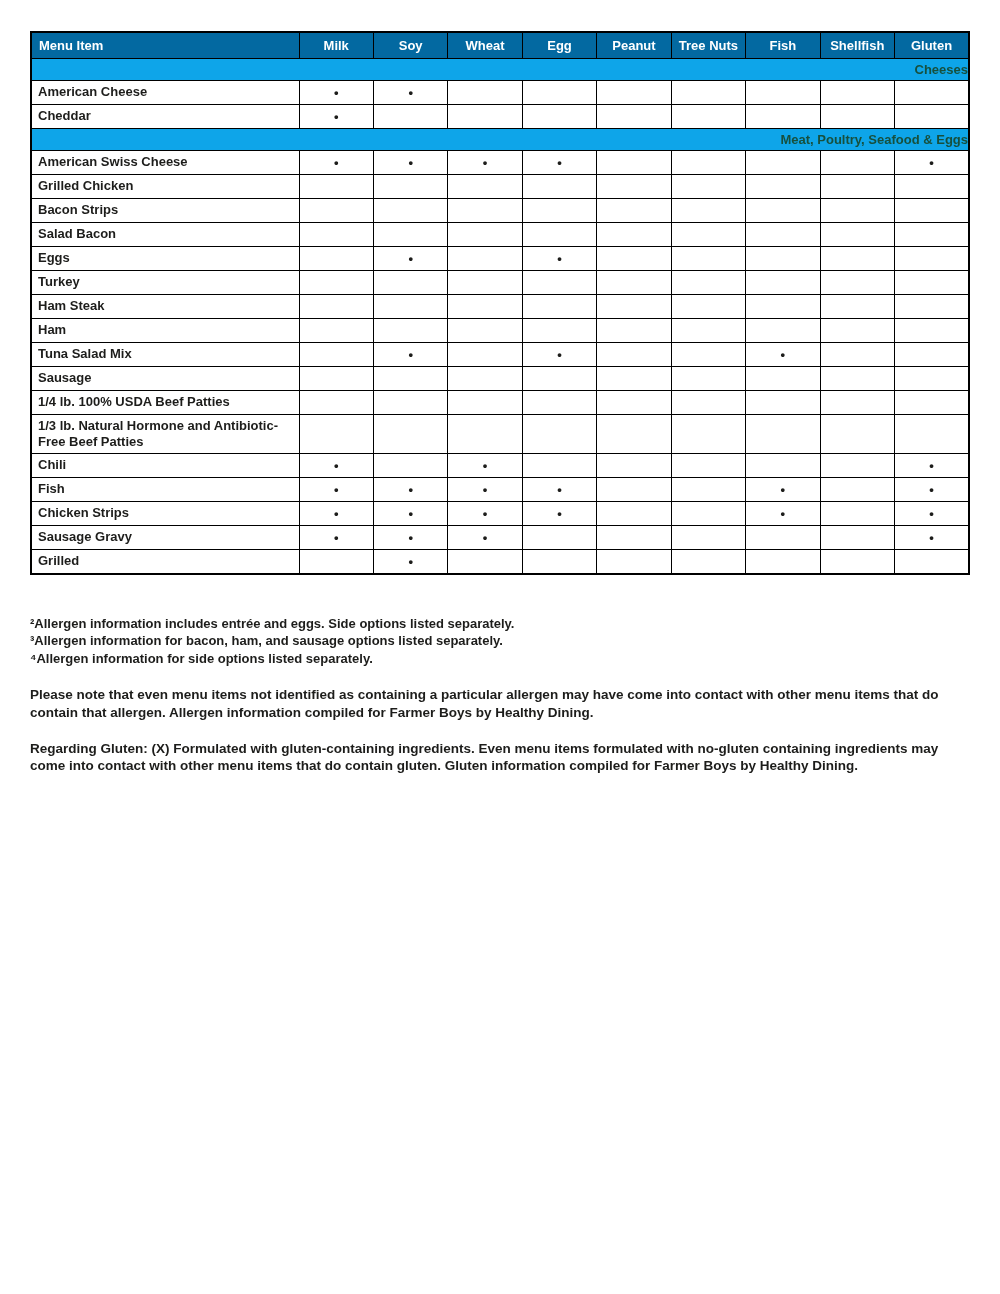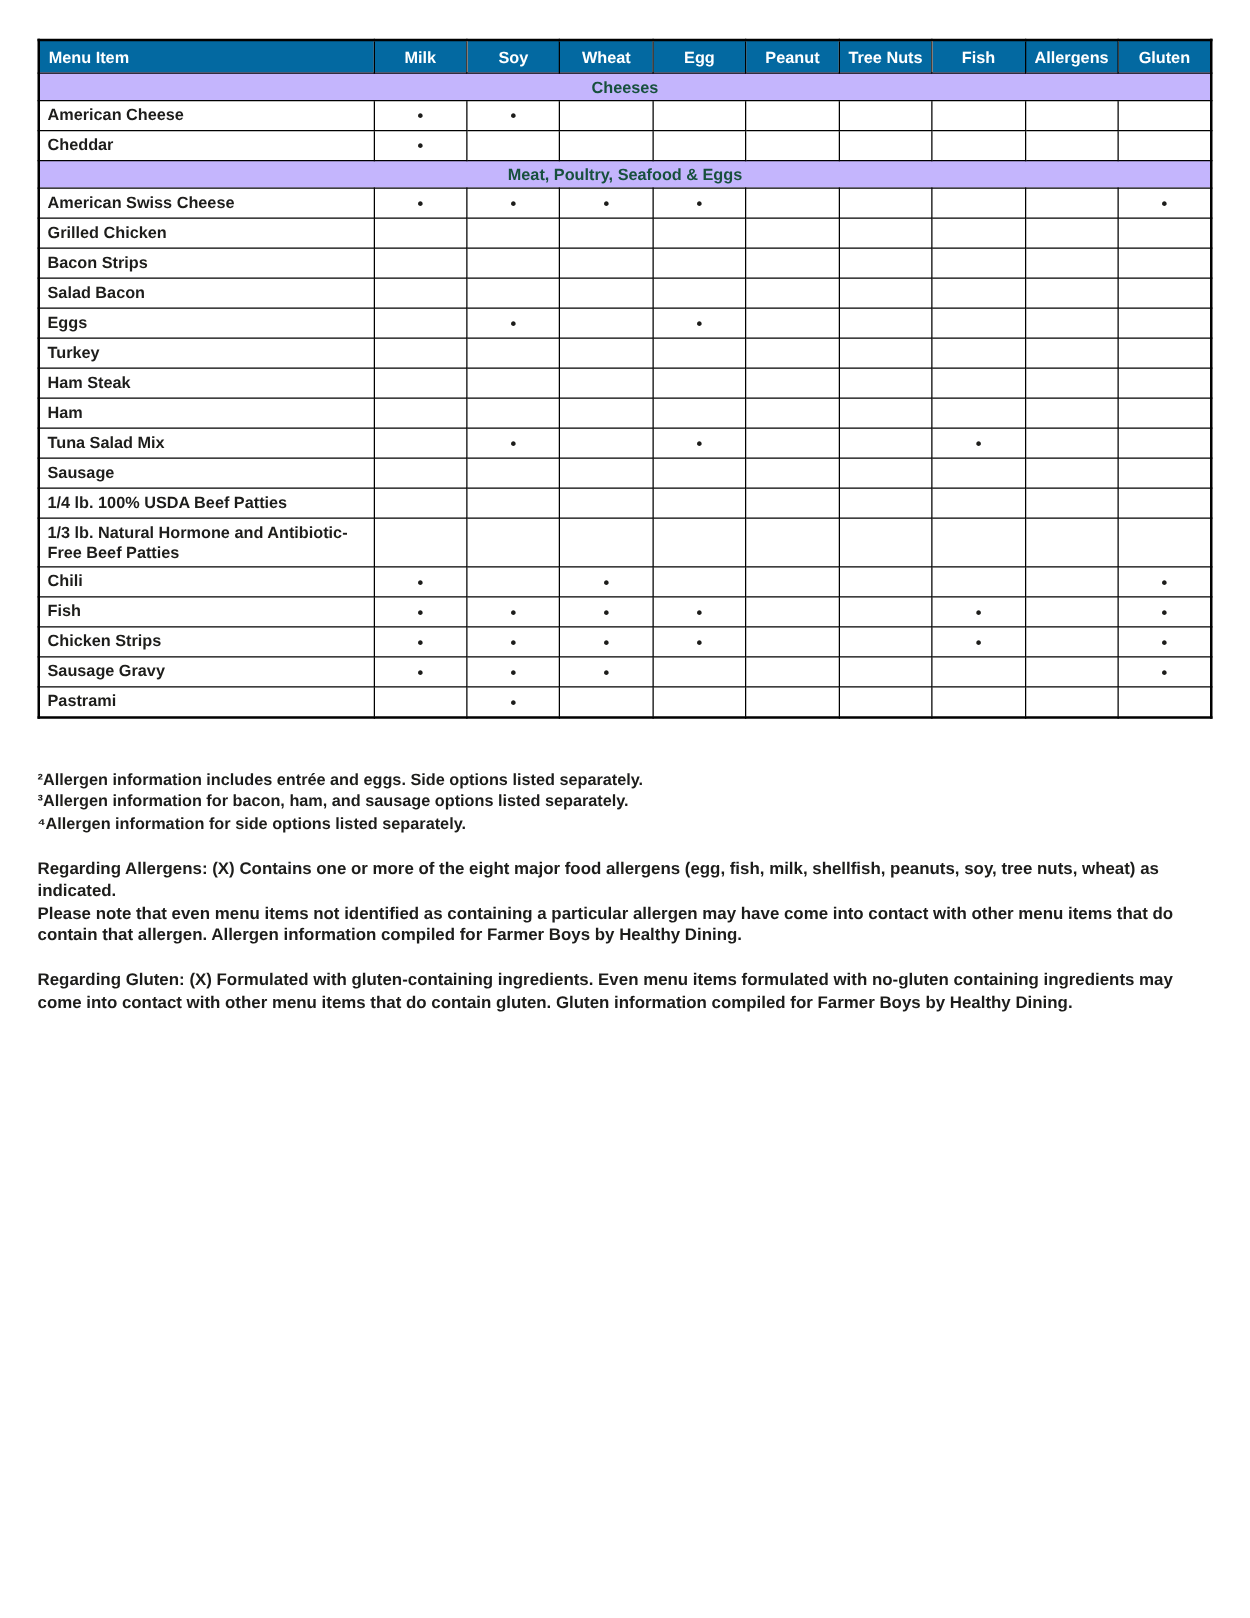--- a/index.html
+++ b/index.html
@@ -107,7 +107,7 @@
           <th>Peanut</th>
           <th>Tree Nuts</th>
           <th>Fish</th>
-          <th>Allergens</th>
+          <th>Shellfish</th>
           <th>Gluten</th>
         </tr>
       </thead>

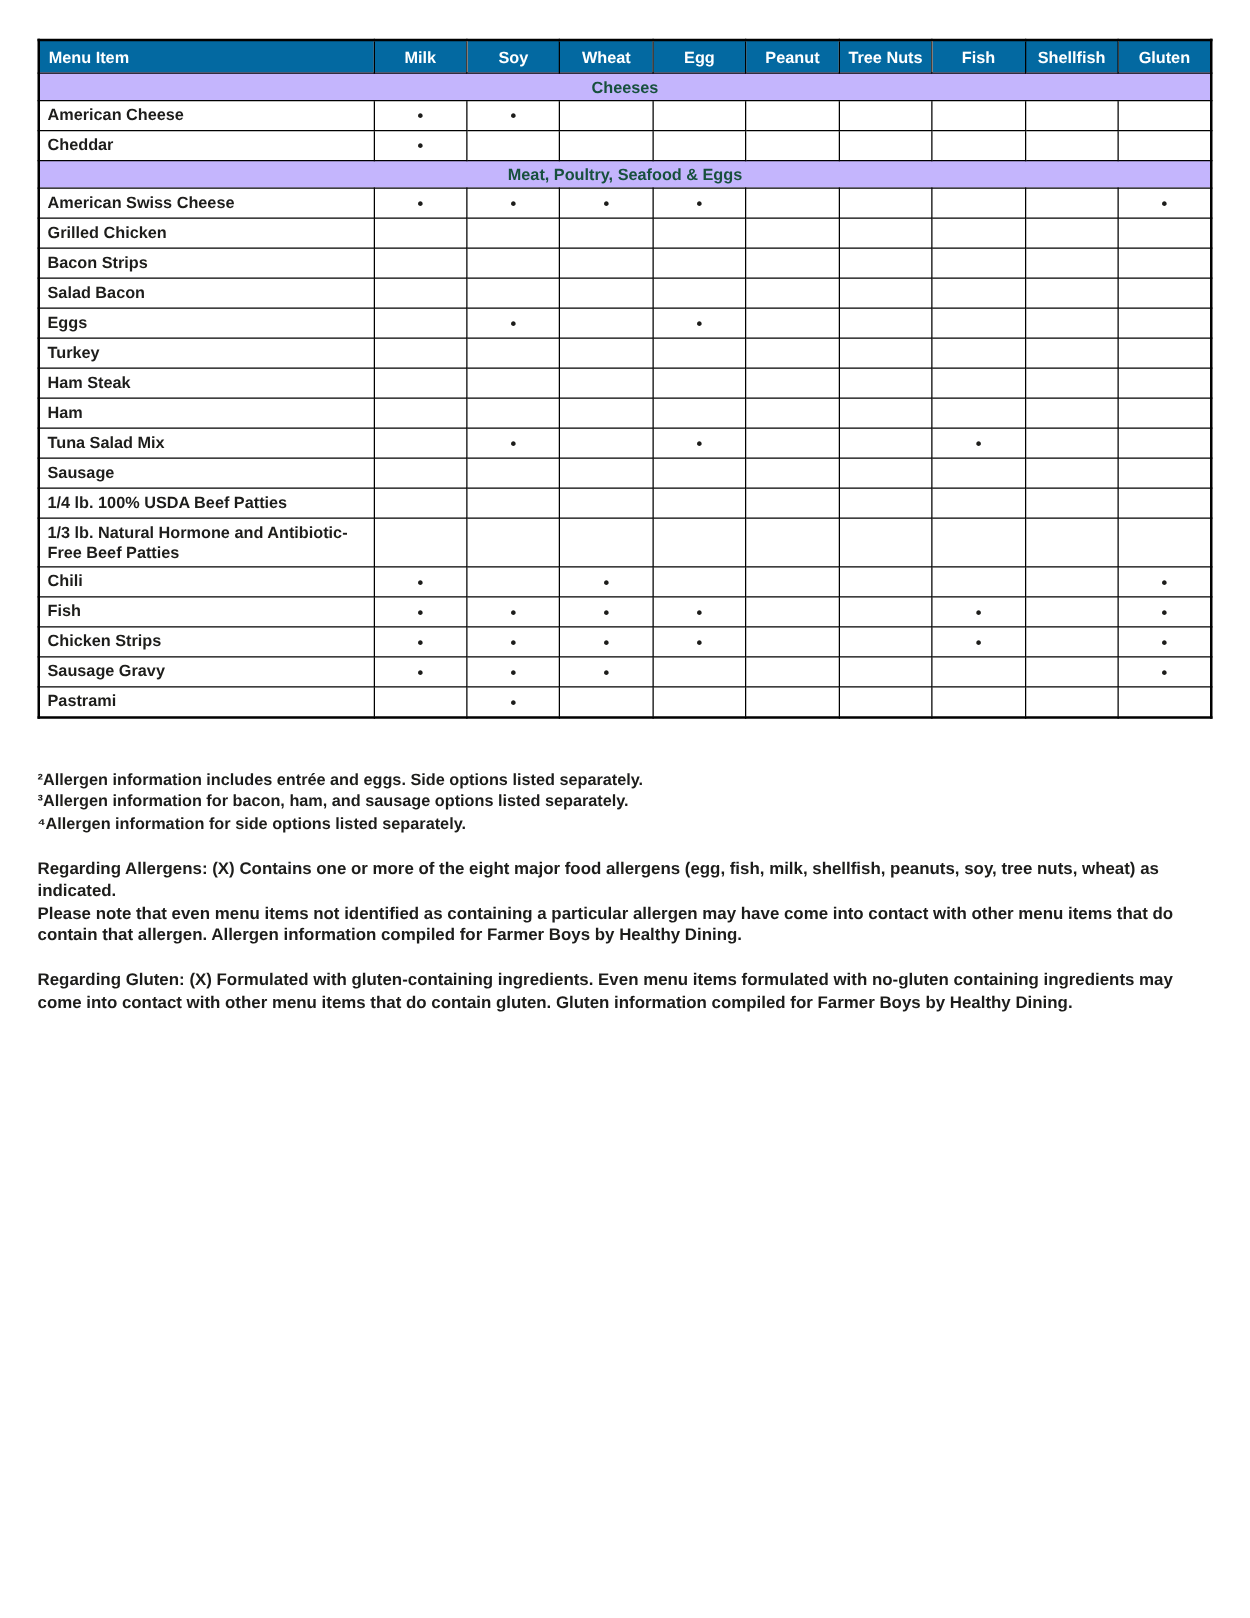--- a/index.html
+++ b/index.html
@@ -36,11 +36,11 @@
   thead th.name-col { text-align: left; padding-left: 7px; }
 
   td.section-cell {
-    background: #c4b5fd;
+    background: #0ea5e9;
     color: #17503d;
     font-weight: 700;
     font-size: 13px;
-    text-align: center;
+    text-align: right;
     height: 22px;
     padding: 1px 0;
     border: 2px solid #ffffff;

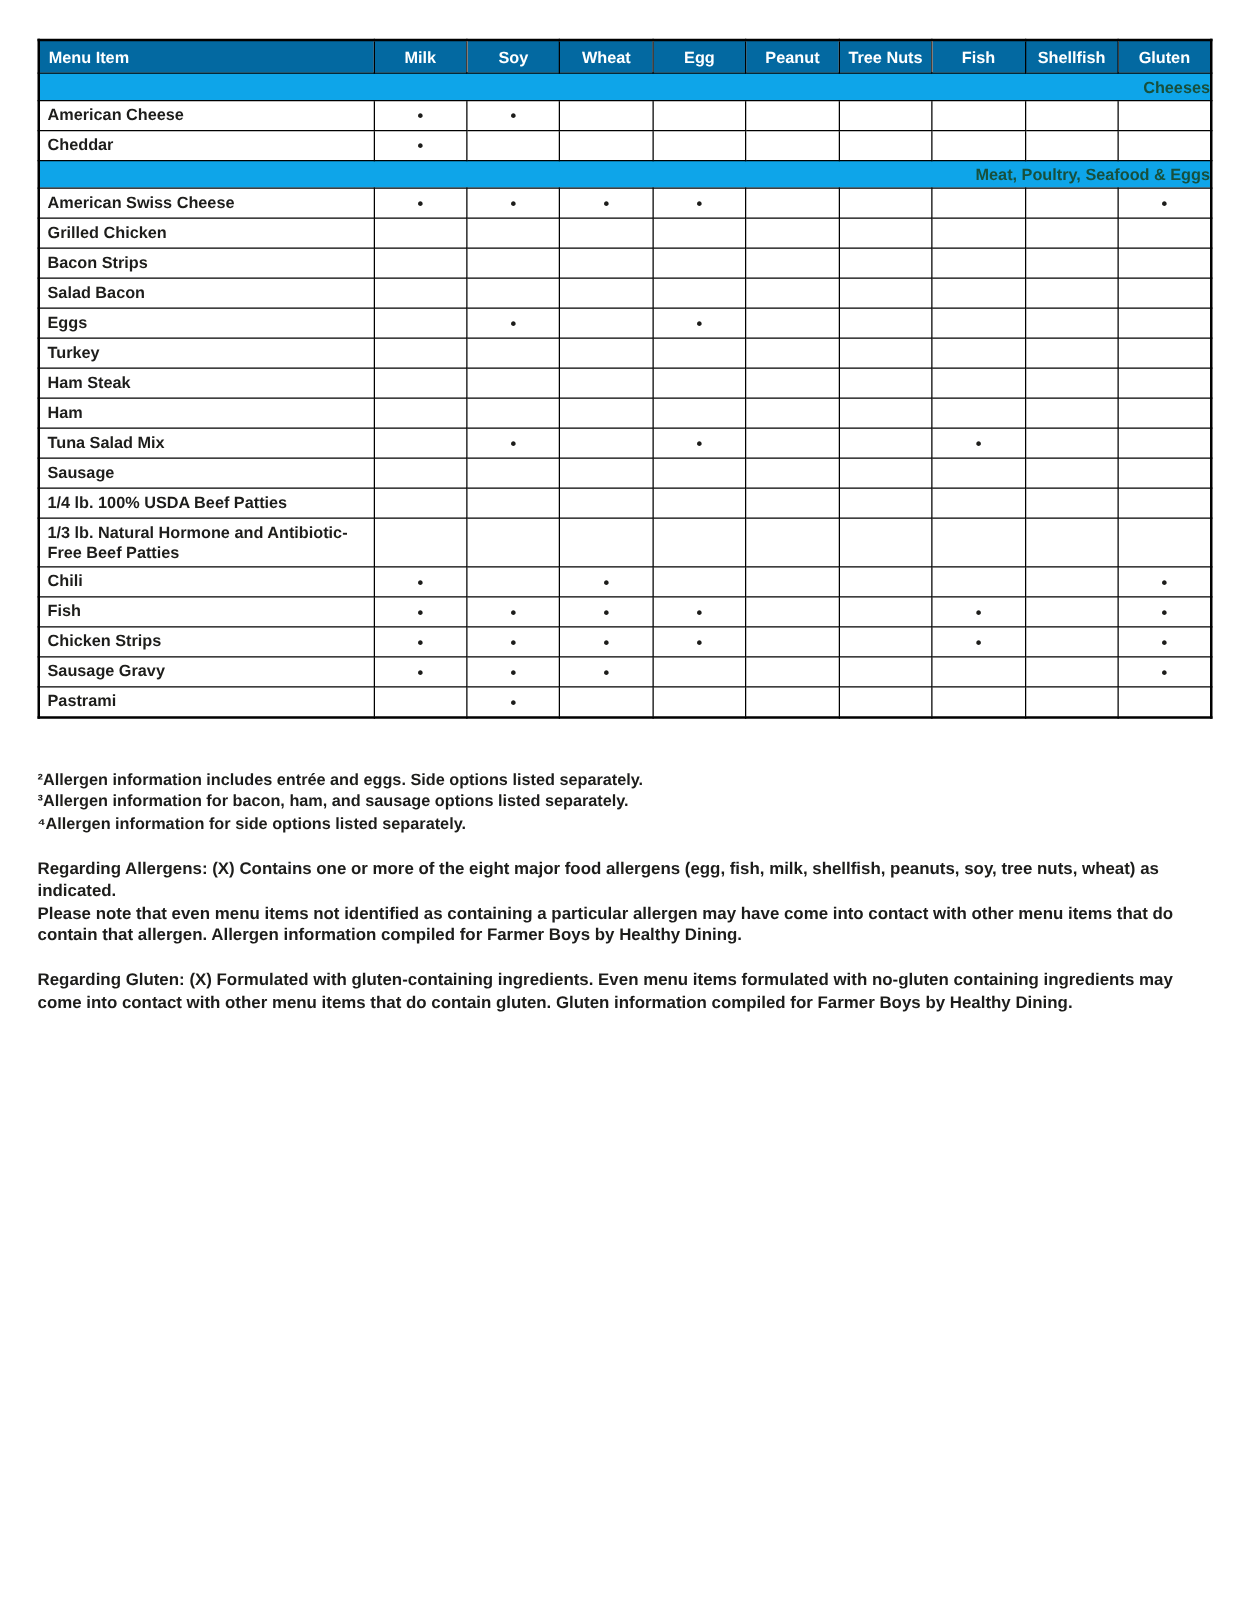--- a/index.html
+++ b/index.html
@@ -335,7 +335,7 @@
           <td class="mark-cell">•</td>
         </tr>
         <tr>
-          <td class="name-cell">Pastrami</td>
+          <td class="name-cell">Grilled</td>
           <td class="mark-cell"></td>
           <td class="mark-cell">•</td>
           <td class="mark-cell"></td>

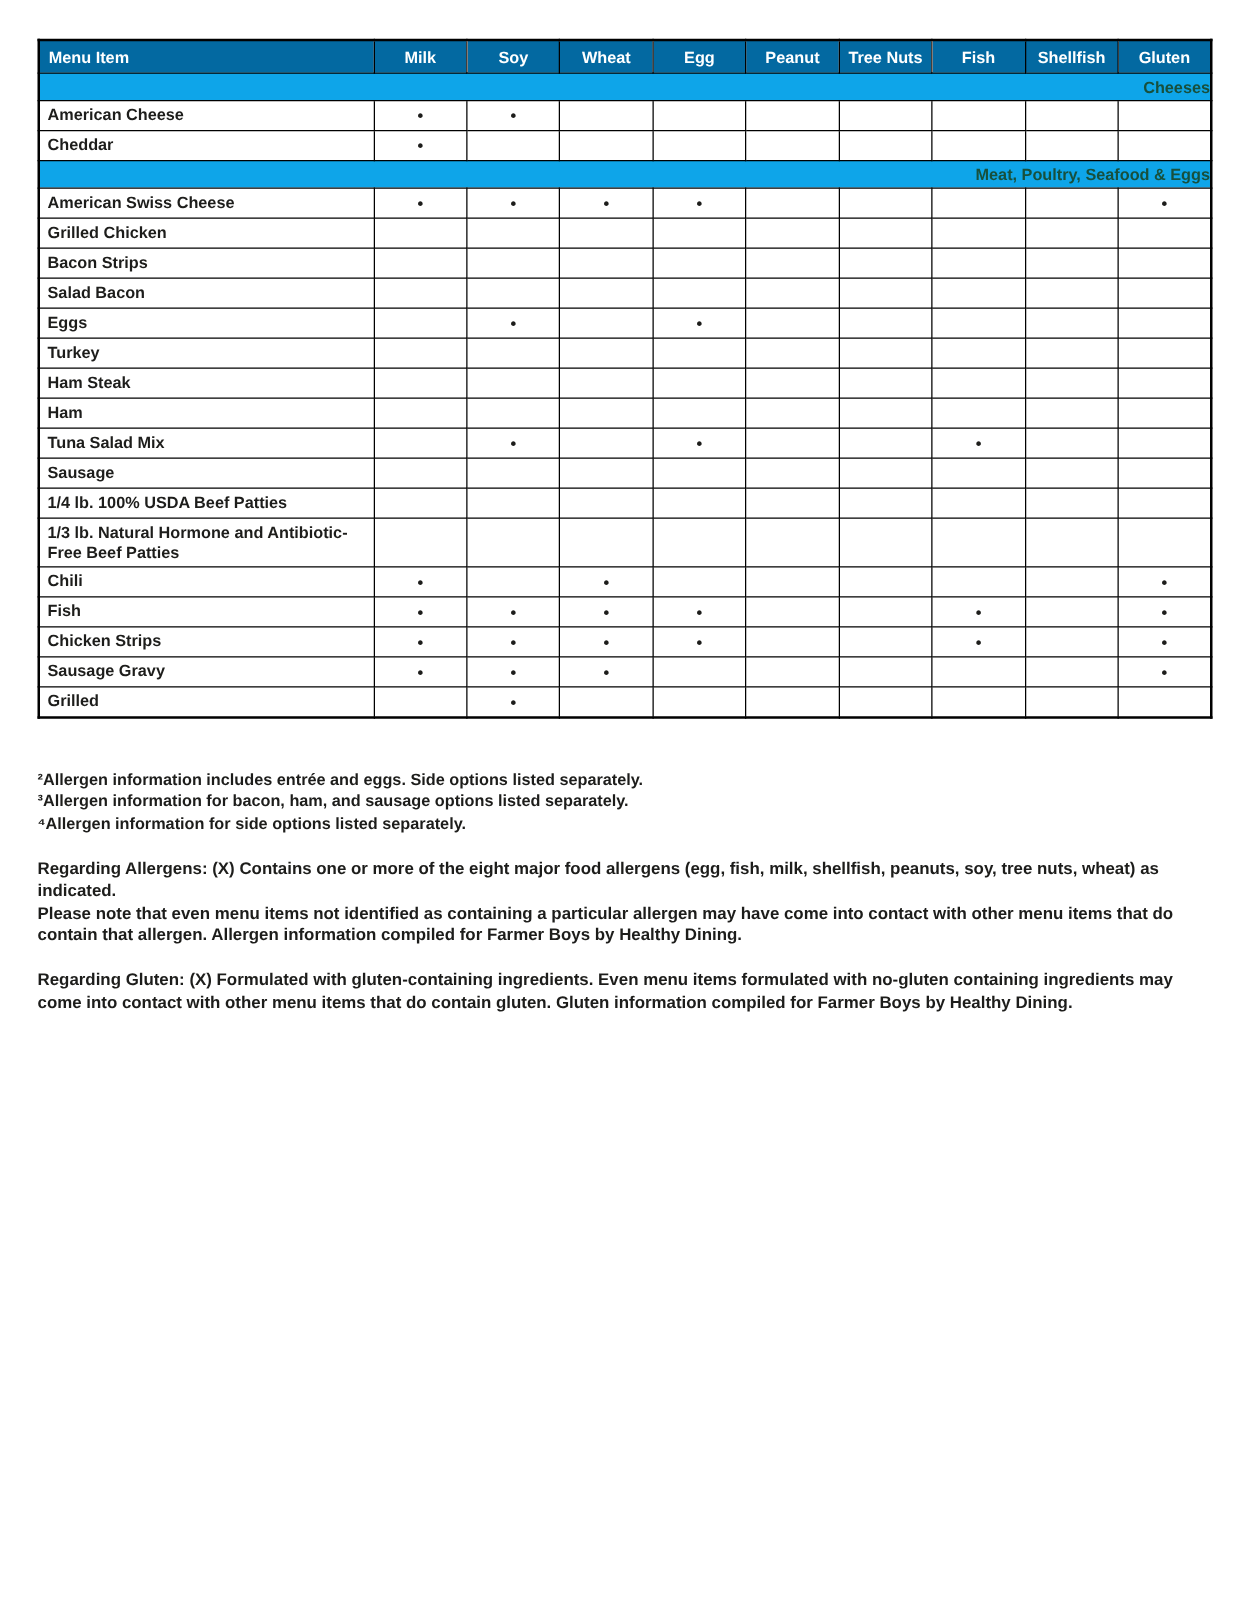--- a/index.html
+++ b/index.html
@@ -356,7 +356,6 @@
     </div>
 
   <div class="notice">
-      <p>Regarding Allergens: (X) Contains one or more of the eight major food allergens (egg, fish, milk, shellfish, peanuts, soy, tree nuts, wheat) as indicated.</p>
       <p>Please note that even menu items not identified as containing a particular allergen may have come into contact with other menu items that do contain that allergen. Allergen information compiled for Farmer Boys by Healthy Dining.</p>
     </div>
 

